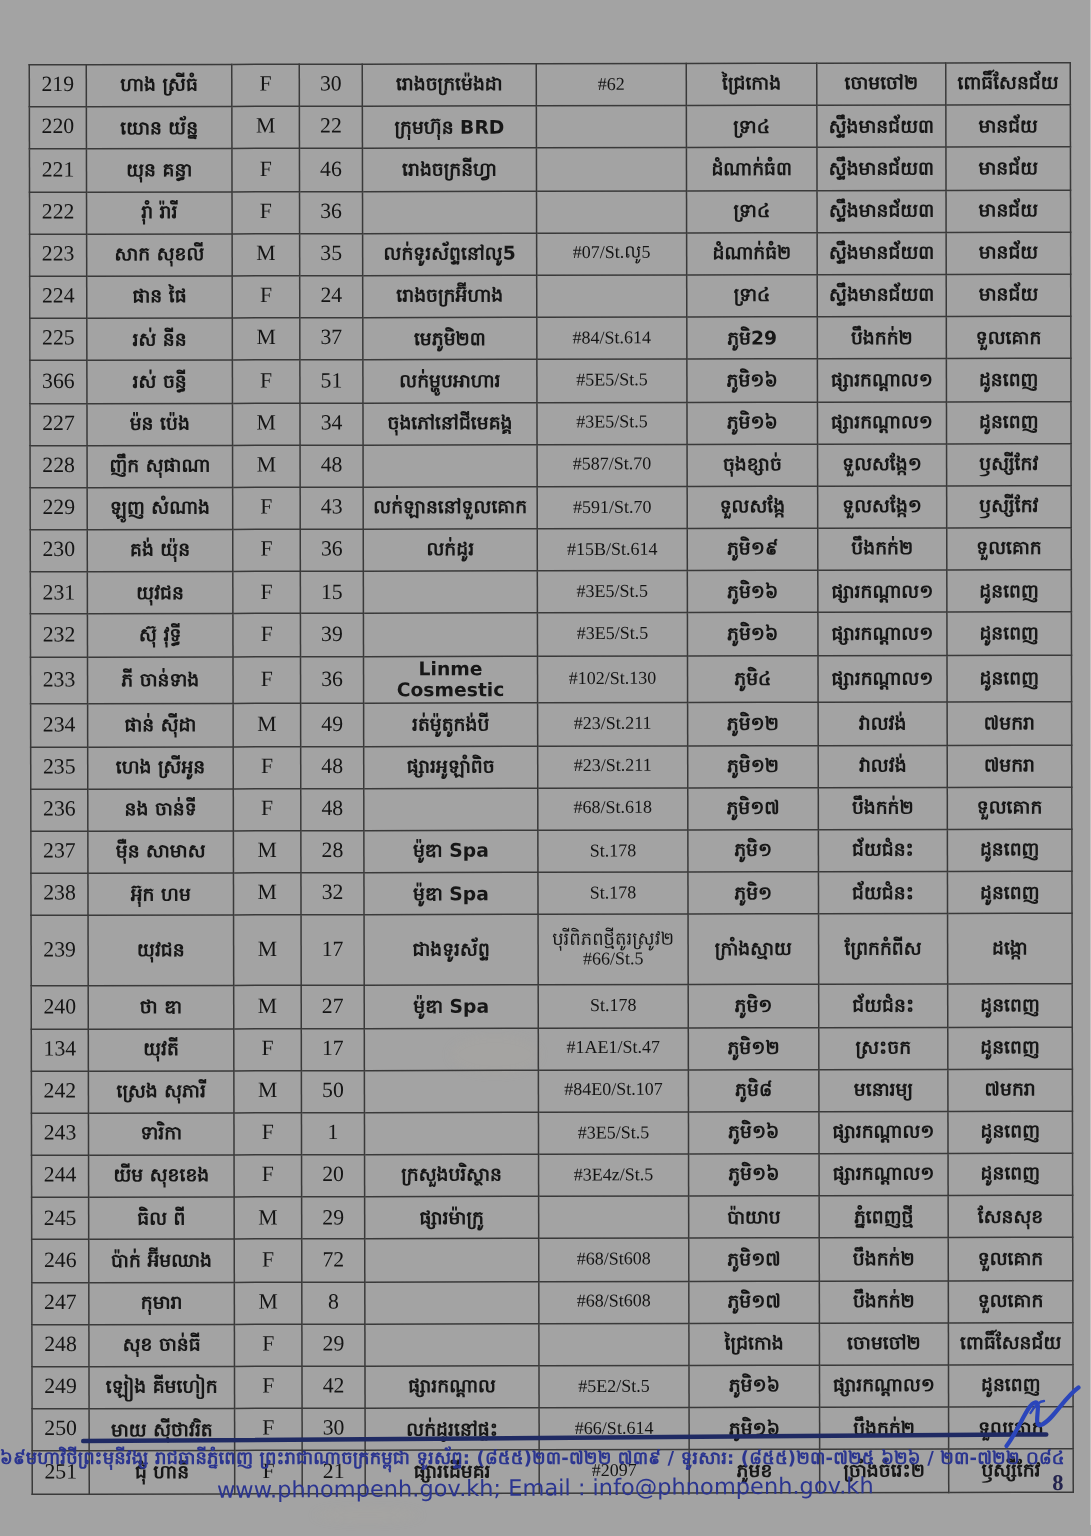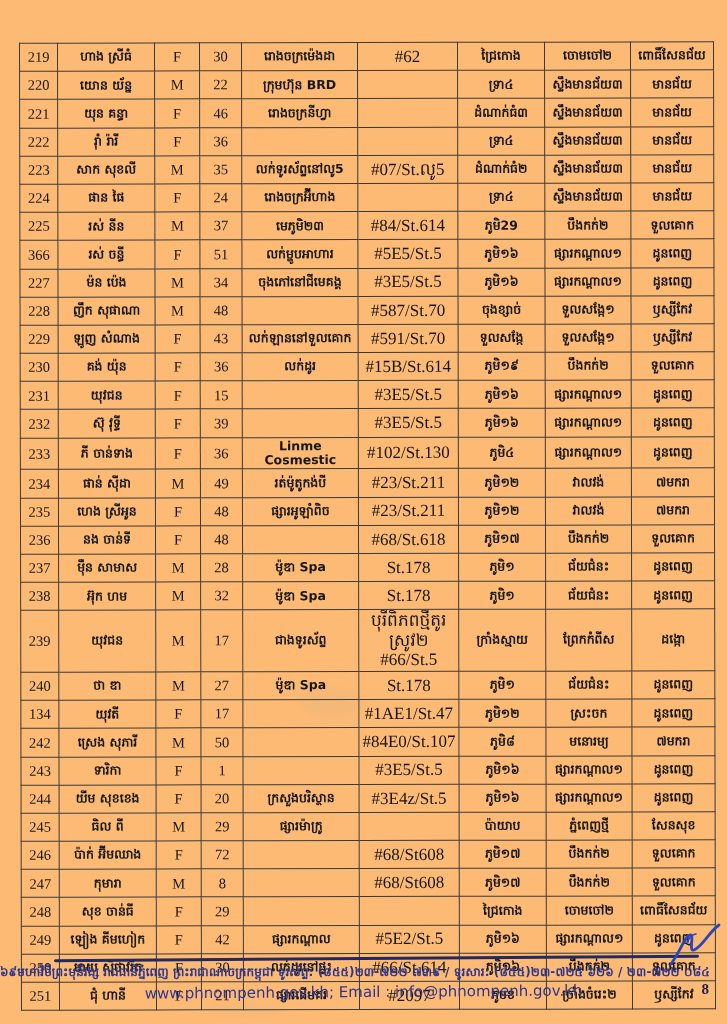--- a/index.html
+++ b/index.html
@@ -9,7 +9,7 @@
     font-family:"DejaVu Sans",sans-serif;
     color:#1b1b1b;
   }
-  .page{position:absolute;inset:0;background:#fdba74;}
+  .page{position:absolute;inset:0;background:#a3a3a3;}
   
   .smudge{position:absolute;background:rgba(180,175,160,0.12);border-radius:50%;filter:blur(3px);}
   .sm1{left:300px;top:690px;width:60px;height:26px;}

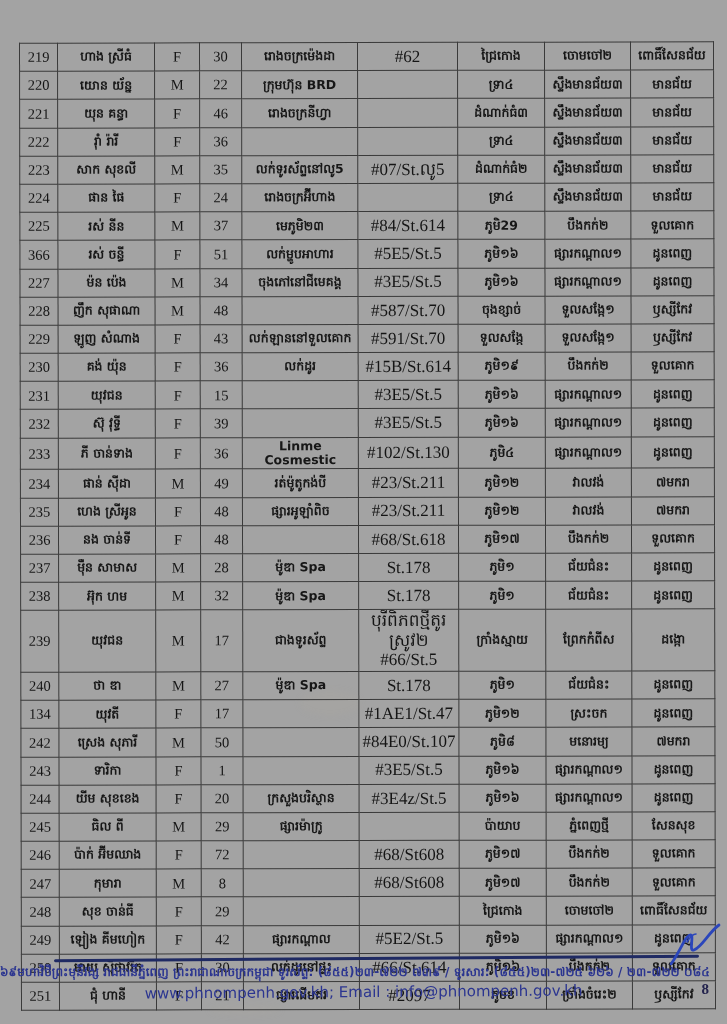--- a/index.html
+++ b/index.html
@@ -31,7 +31,7 @@
   .khmer{font-weight:700;font-size:12.5px;color:#171717;}
   .latin{font-family:"Liberation Serif","DejaVu Serif",serif;font-size:14.5px;color:#151515;}
   td.c-left{text-align:left;padding-left:7px;}
-  td.addr{font-size:17px;white-space:pre-line;line-height:1.25;}
+  td.addr{font-size:12px;white-space:pre-line;line-height:1.25;}
 
   .footer-rule{
     position:absolute;left:54px;top:957px;width:645px;height:2.6px;

